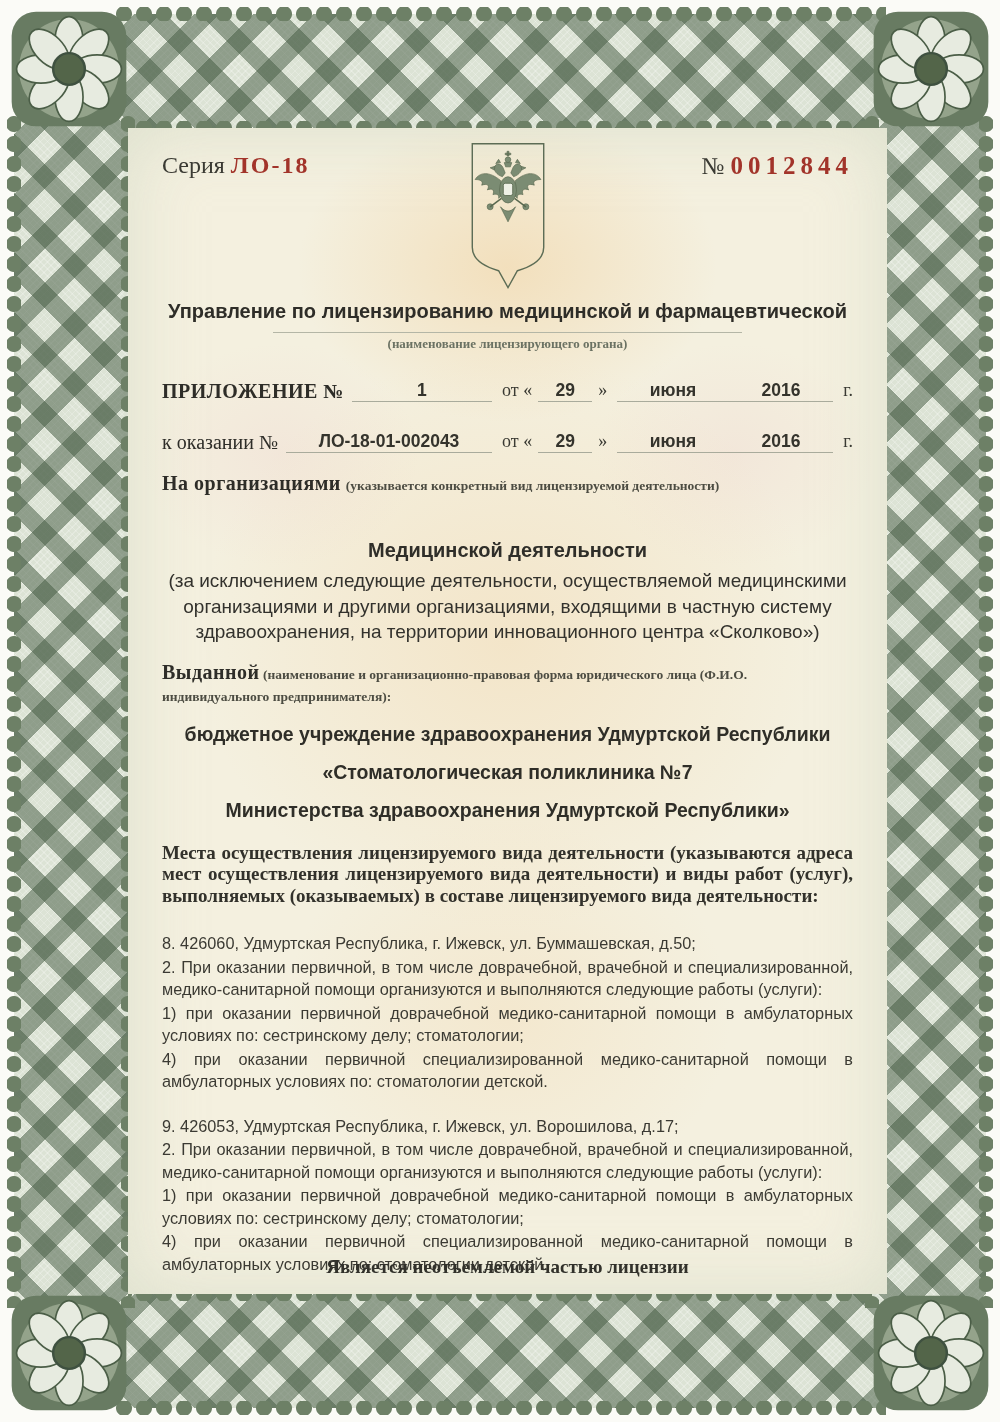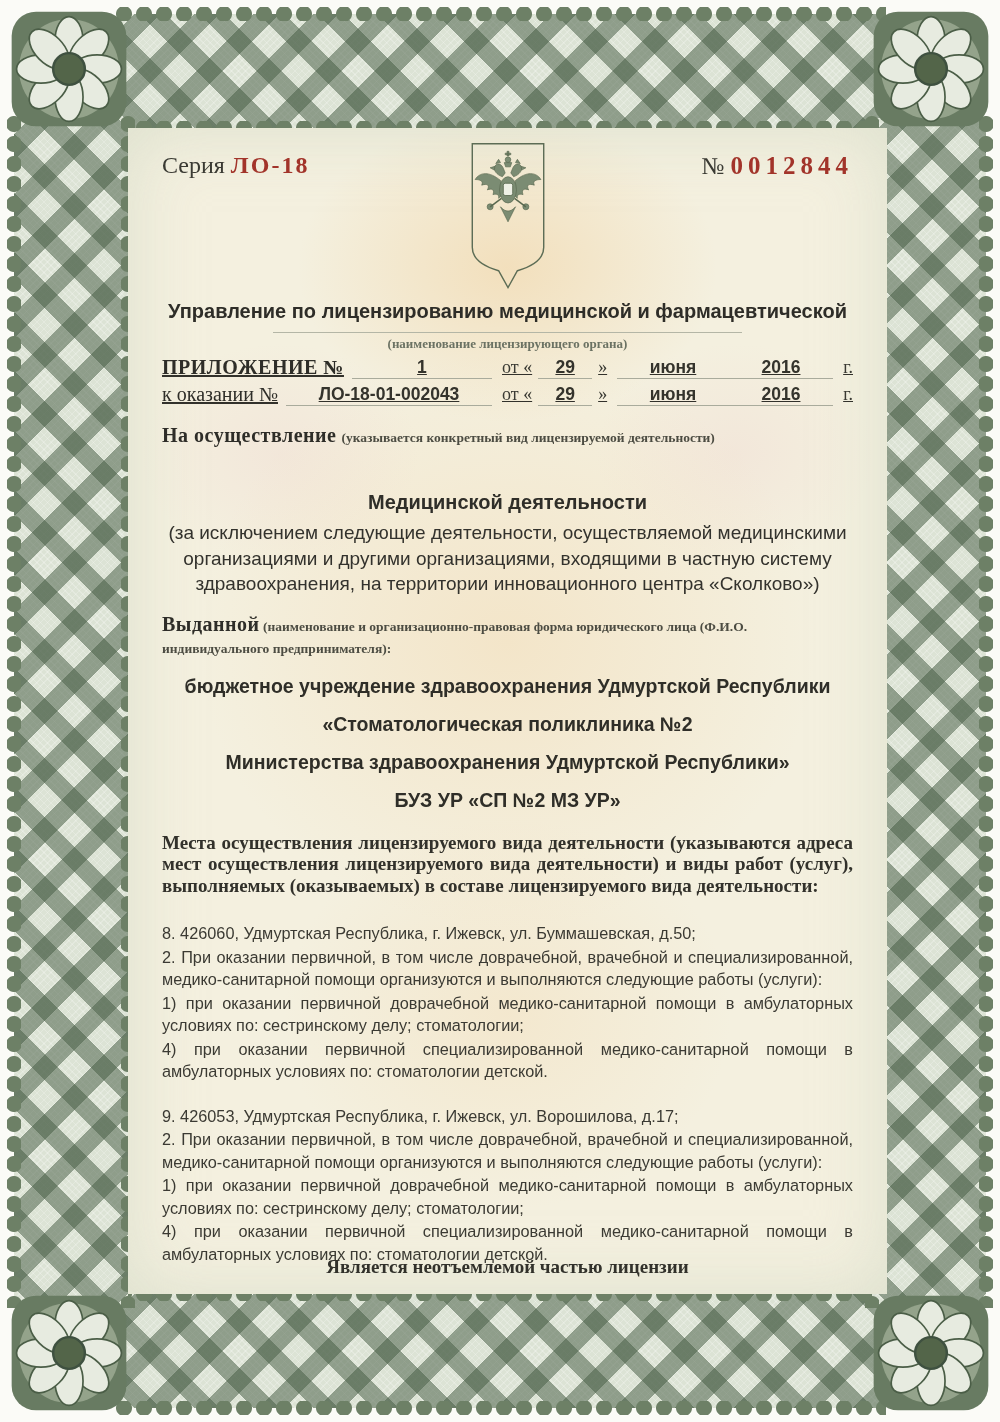--- a/index.html
+++ b/index.html
@@ -56,7 +56,7 @@
   .authority-caption{text-align:center;font-size:13px;font-weight:bold;color:#6b7263;margin-top:3px;}
 
   
-  .form-row{display:flex;align-items:center;margin-top:4px;font-size:20px;white-space:nowrap;text-decoration:underline;}
+  .form-row{display:flex;align-items:flex-start;margin-top:28px;font-size:20px;white-space:nowrap;}
   .form-row .lbl{font-weight:bold;color:#2e2d28;letter-spacing:.5px;}
   .form-row .lbl2{color:#2e2d28;}
   .cell{border-bottom:1px solid #a9ab9c;text-align:center;

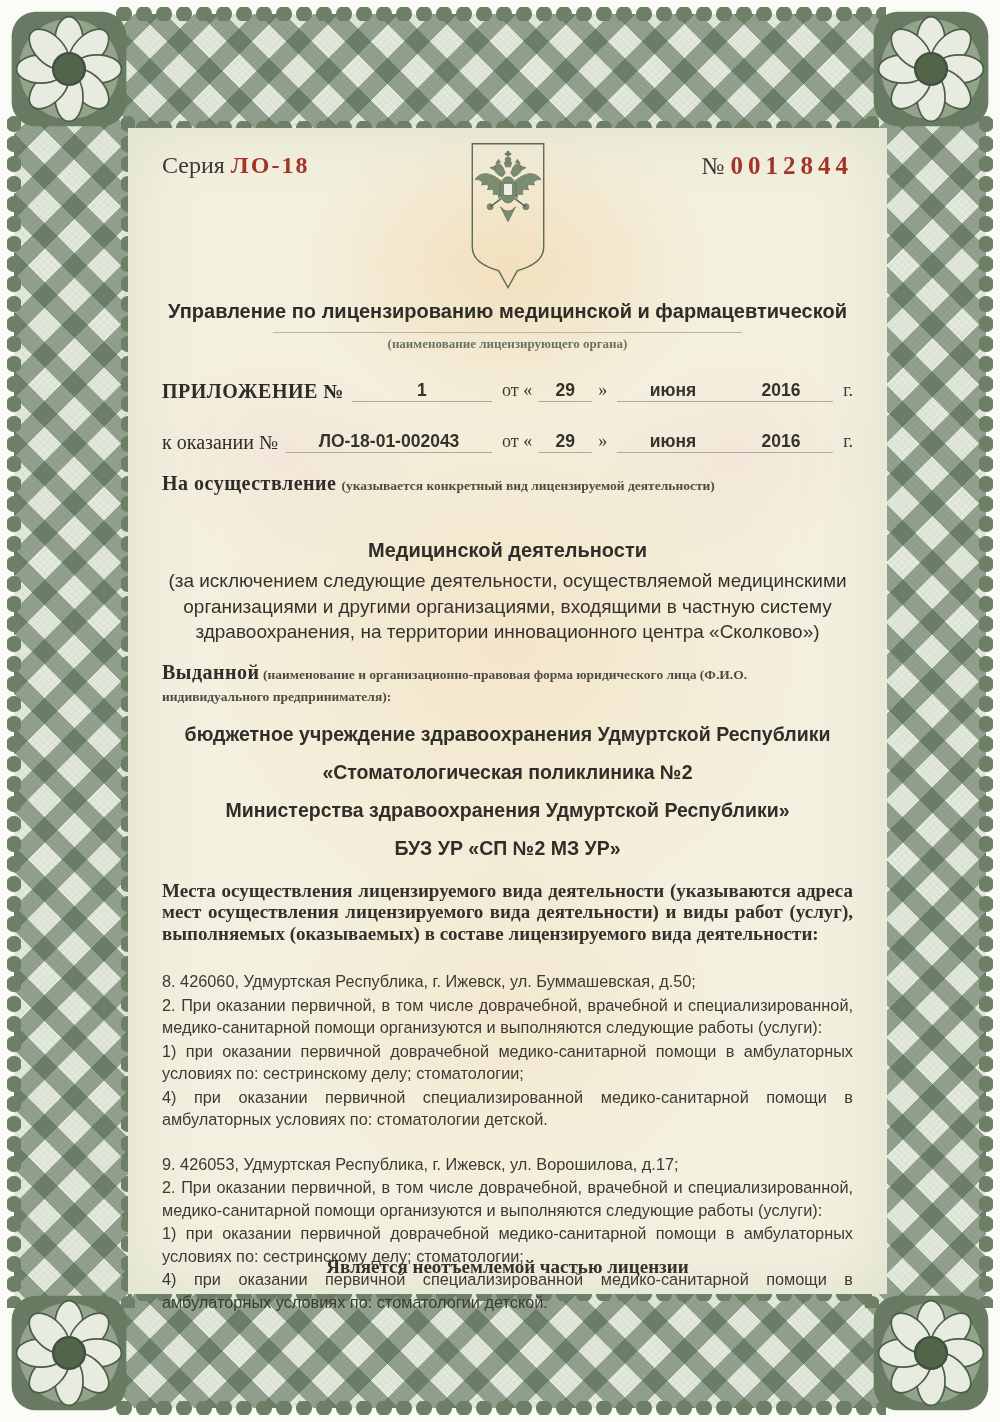--- a/index.html
+++ b/index.html
@@ -205,7 +205,7 @@
     </div>
 
     <div class="na-line">
-      <span class="lbl">На осуществление</span>
+      <span class="lbl">На организациями</span>
       <span class="small-cap">(указывается конкретный вид лицензируемой деятельности)</span>
     </div>
 

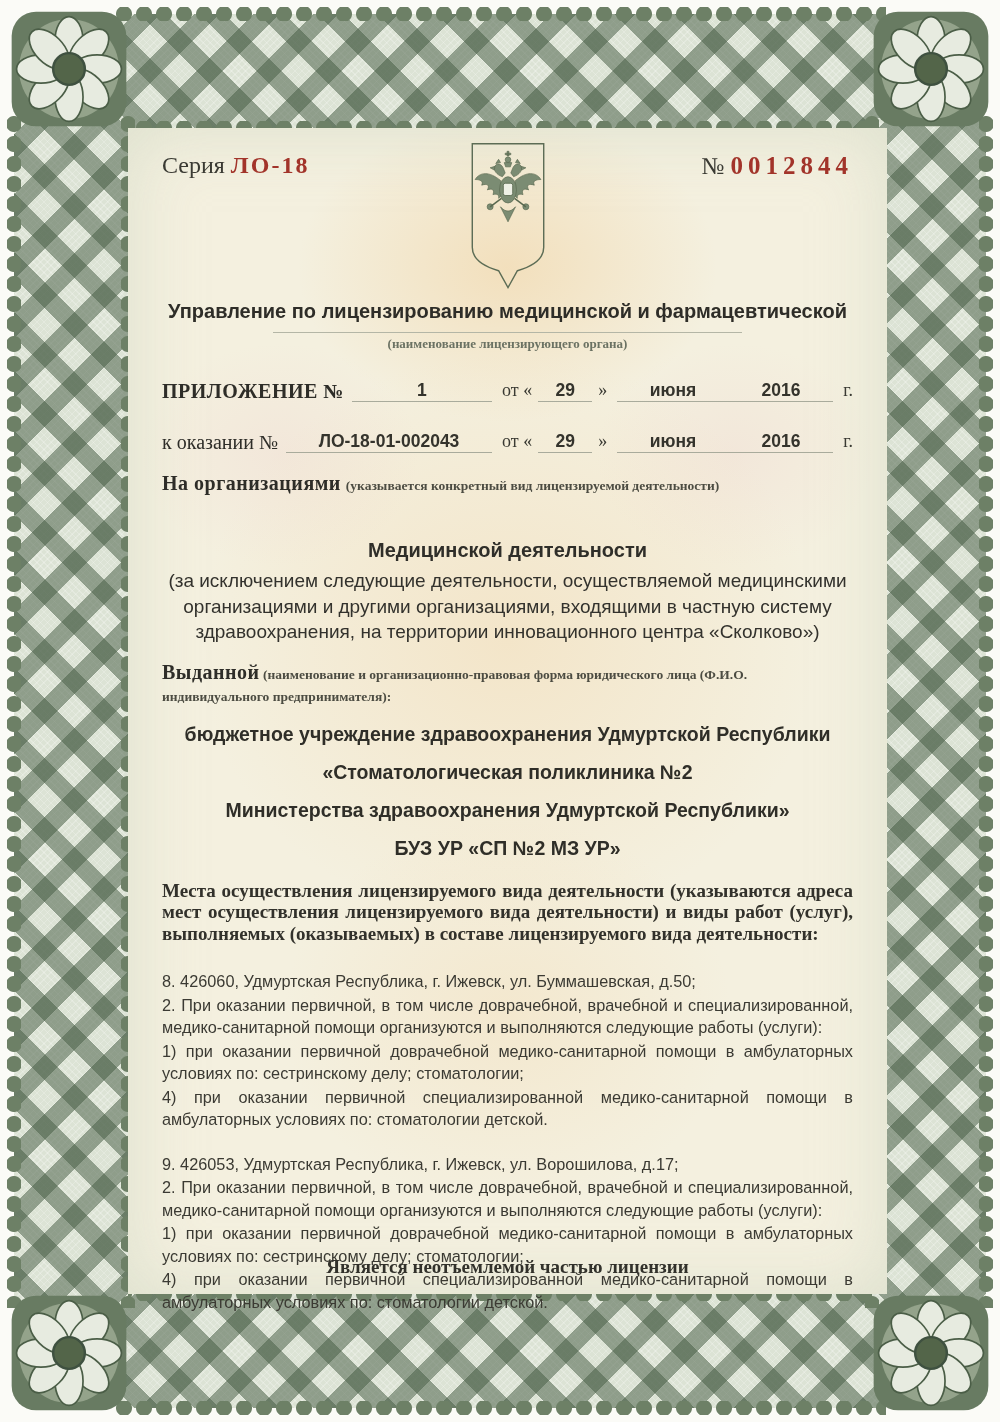--- a/index.html
+++ b/index.html
@@ -223,7 +223,7 @@
 
     <div class="org-lines">
       <div>бюджетное учреждение здравоохранения Удмуртской Республики</div>
-      <div>«Стоматологическая поликлиника №2</div>
+      <div>«Стоматологическая поликлиника №7</div>
       <div>Министерства здравоохранения Удмуртской Республики»</div>
       <div>БУЗ УР «СП №2 МЗ УР»</div>
     </div>

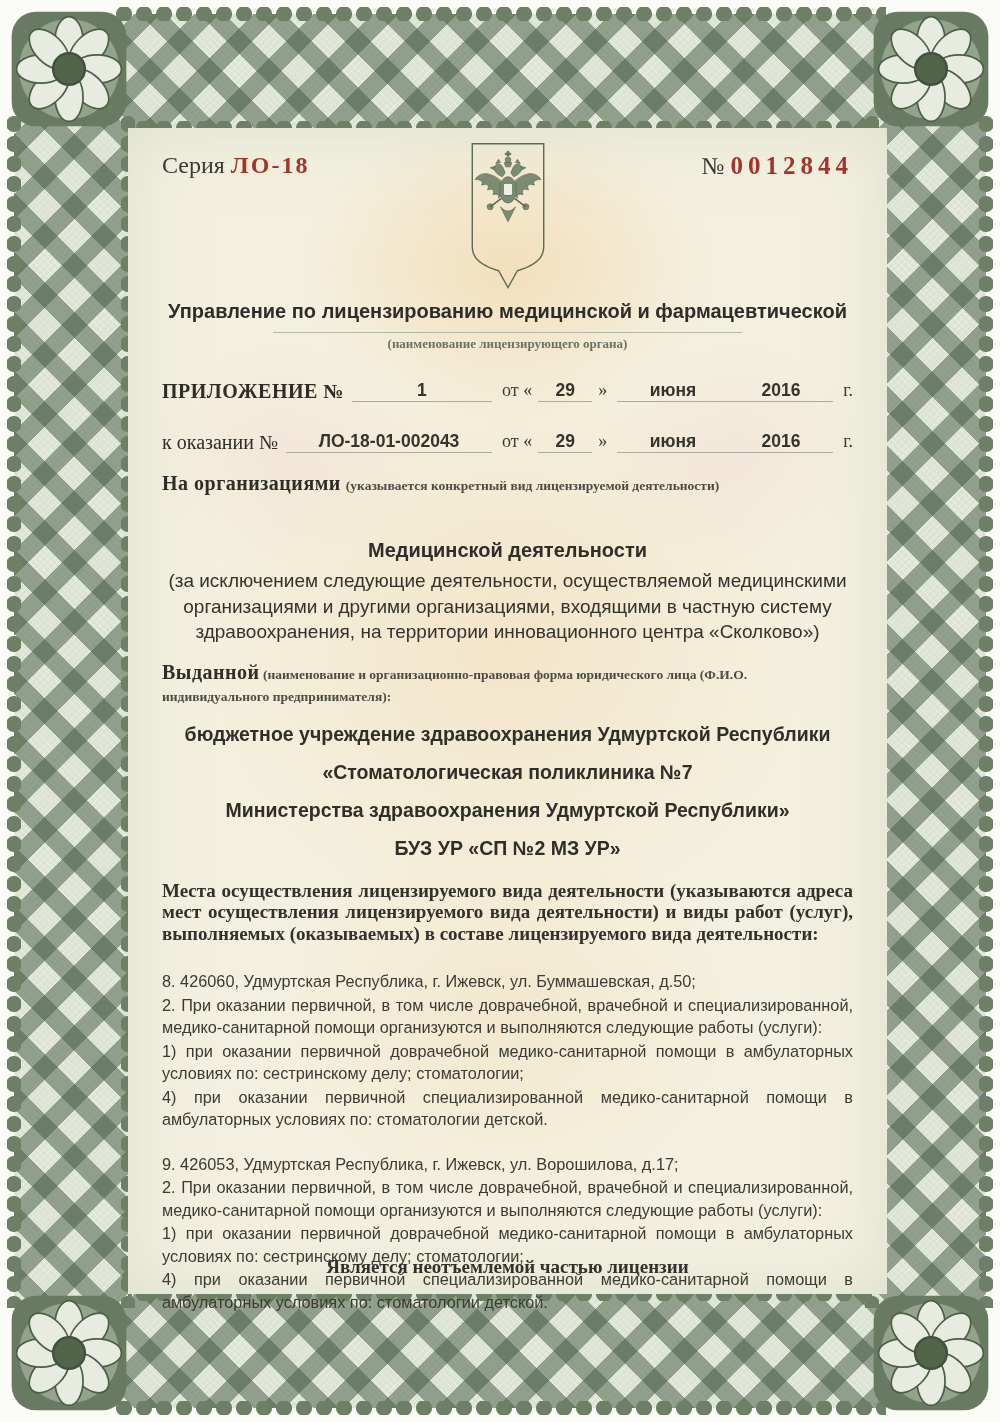--- a/index.html
+++ b/index.html
@@ -225,7 +225,6 @@
       <div>бюджетное учреждение здравоохранения Удмуртской Республики</div>
       <div>«Стоматологическая поликлиника №7</div>
       <div>Министерства здравоохранения Удмуртской Республики»</div>
-      <div>БУЗ УР «СП №2 МЗ УР»</div>
     </div>
 
     <div class="places">Места осуществления лицензируемого вида деятельности (указываются адреса мест осуществления лицензируемого вида деятельности) и виды работ (услуг), выполняемых (оказываемых) в составе лицензируемого вида деятельности:</div>

